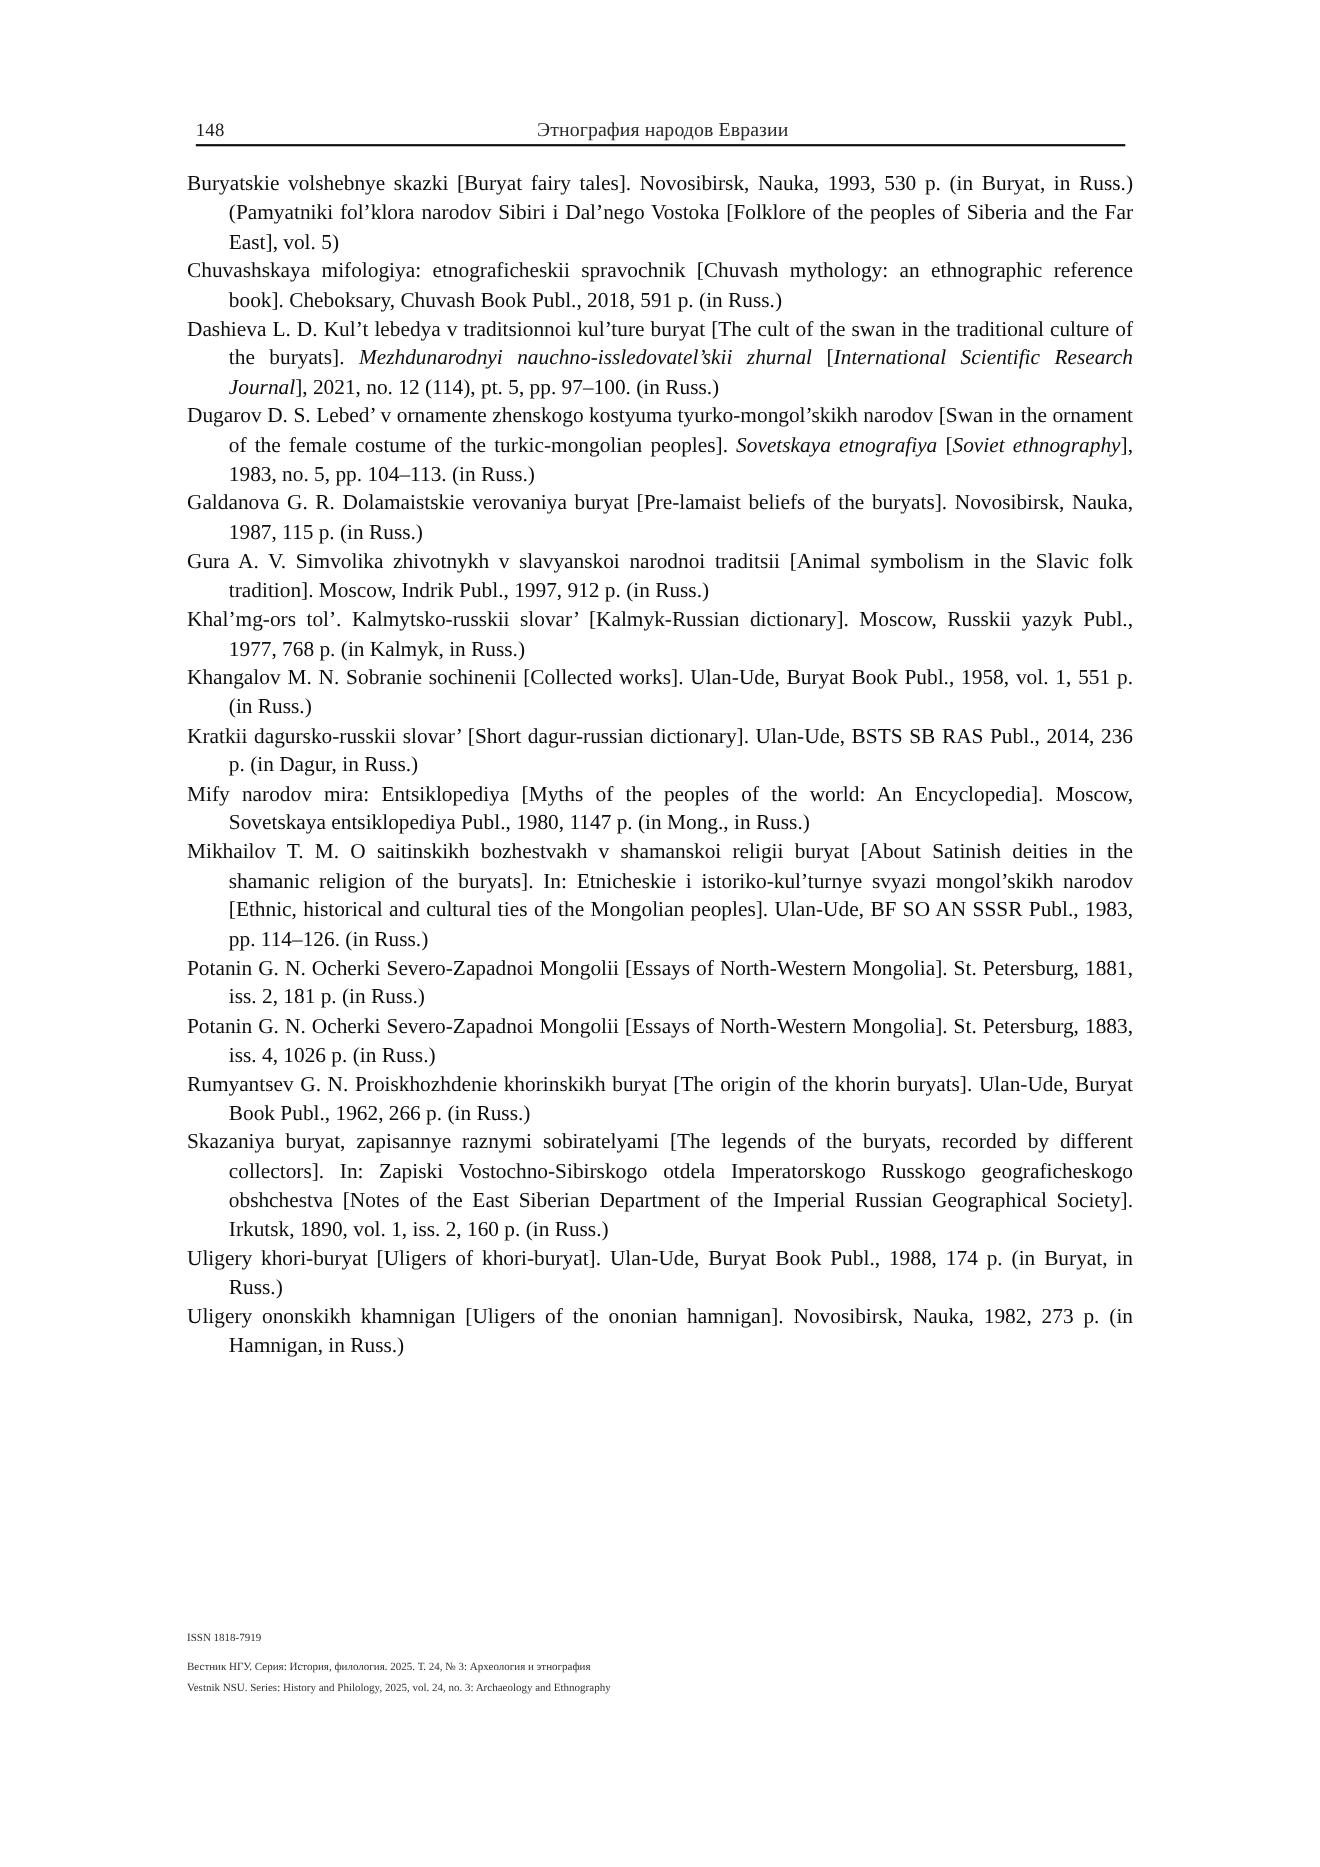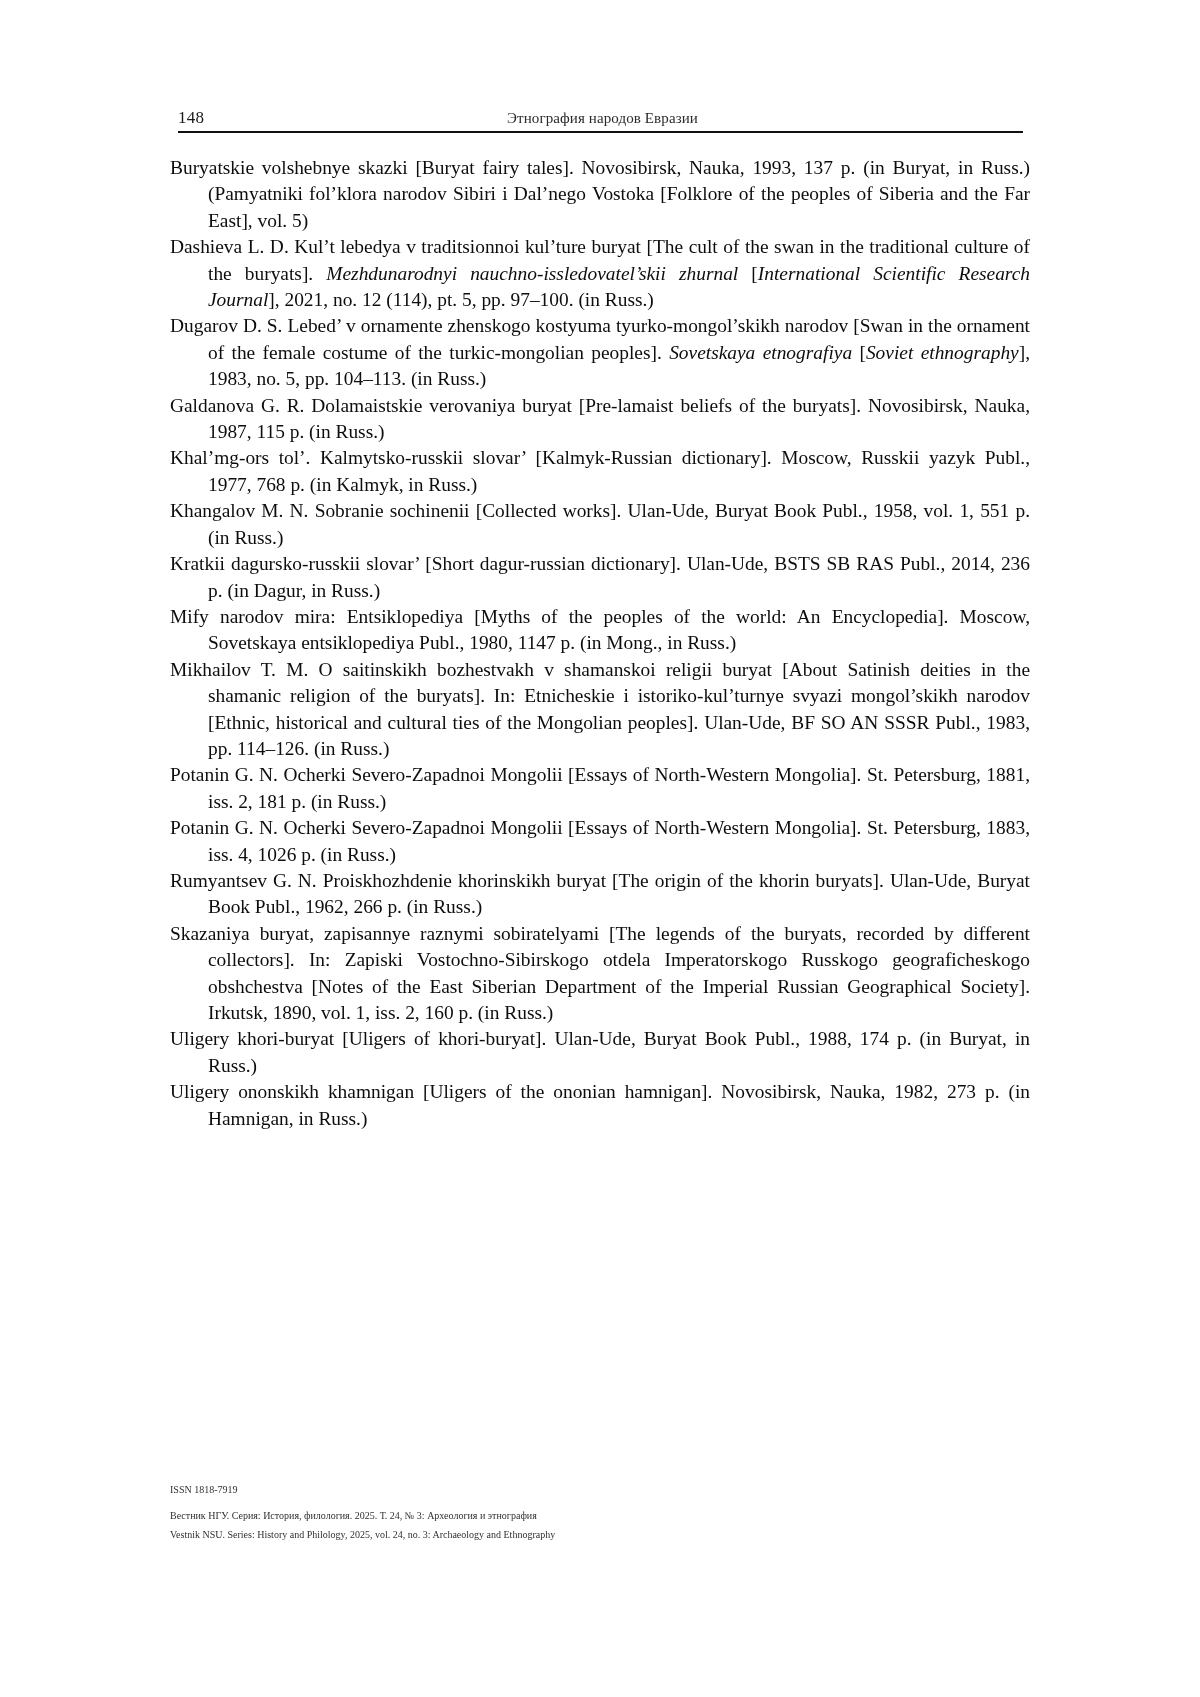--- a/index.html
+++ b/index.html
@@ -39,7 +39,7 @@
   .header .running-title {
     flex: 1;
     text-align: center;
-    font-size: 15px;
+    font-size: 18px;
     color: #2a2a2a;
     letter-spacing: 0.1px;
     padding-right: 56px;

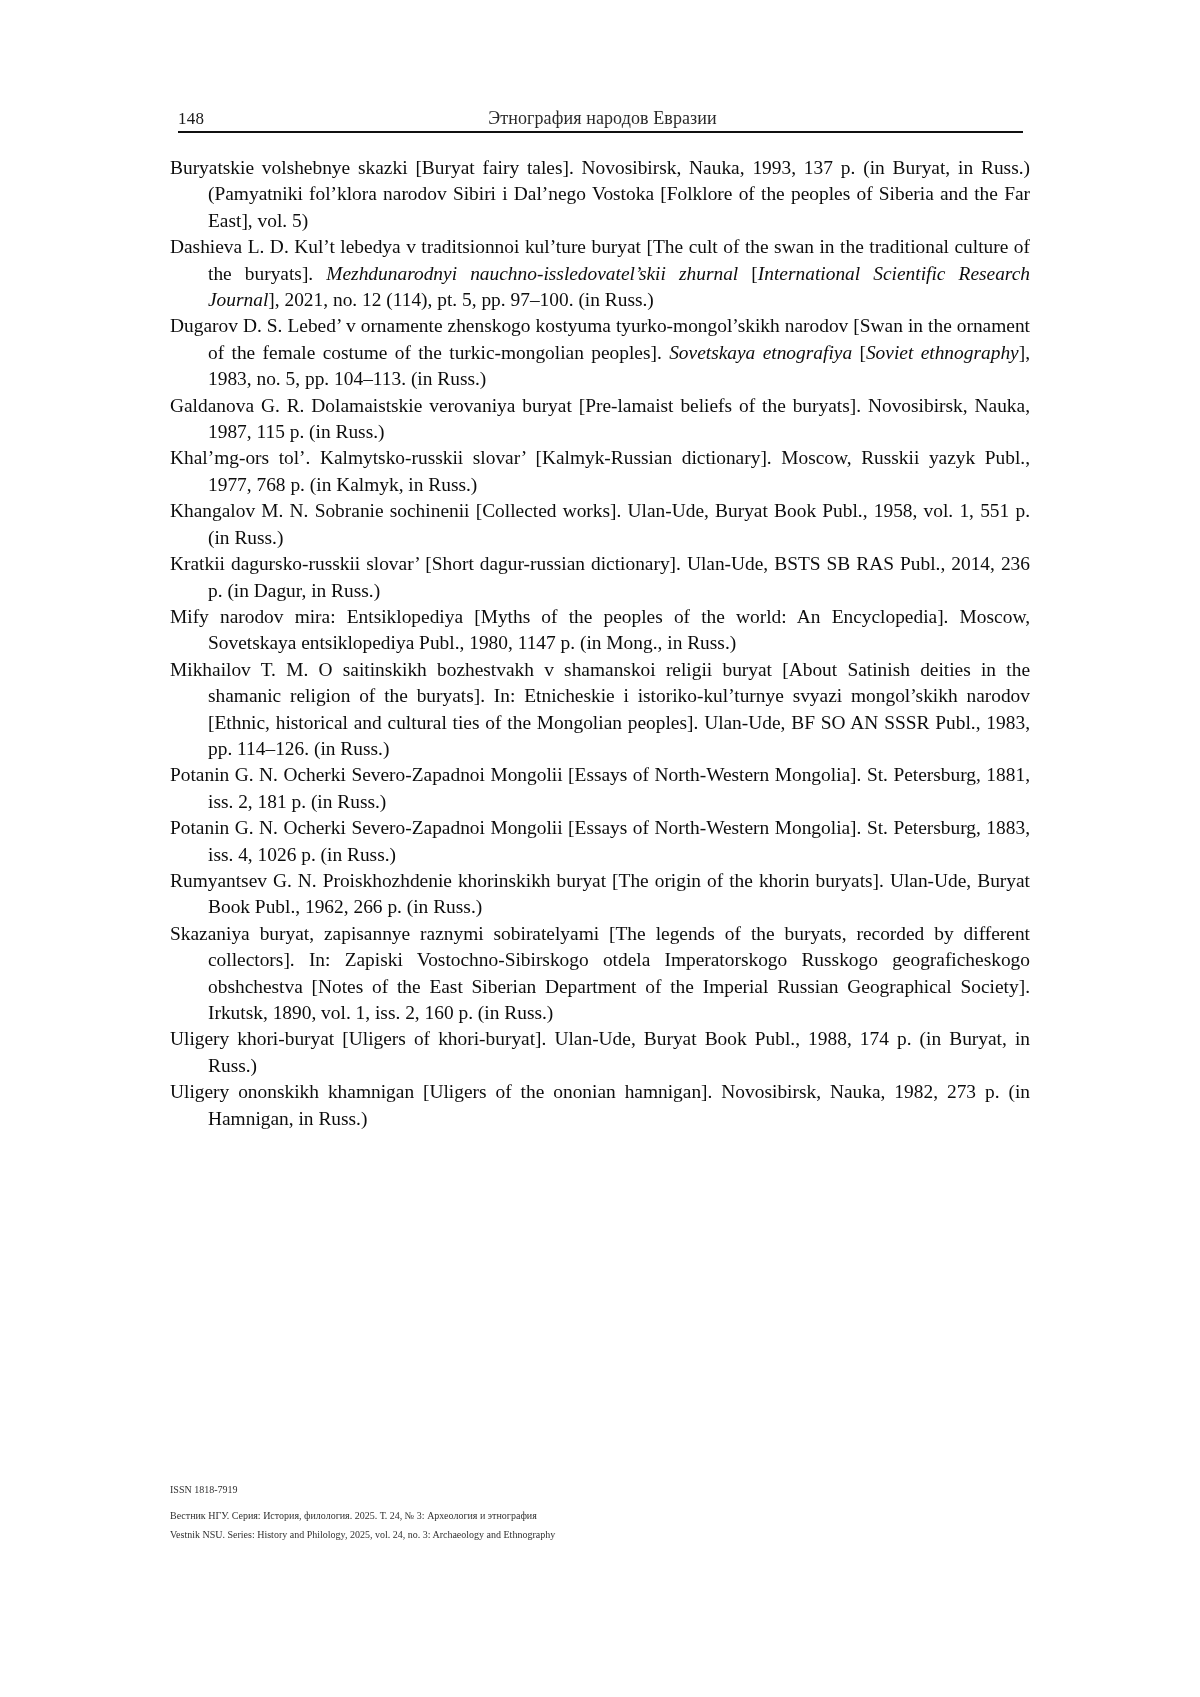--- a/index.html
+++ b/index.html
@@ -96,7 +96,7 @@
   <div class="header-rule"></div>
 
   <div class="refs">
-      <p class="ref">Buryatskie volshebnye skazki [Buryat fairy tales]. Novosibirsk, Nauka, 1993, 137 p. (in Buryat, in Russ.) (Pamyatniki fol’klora narodov Sibiri i Dal’nego Vostoka [Folklore of the peoples of Siberia and the Far East], vol. 5)</p>
+      <p class="ref">Buryatskie volshebnye skazki [Buryat fairy tales]. Novosibirsk, Nauka, 1993, 530 p. (in Buryat, in Russ.) (Pamyatniki fol’klora narodov Sibiri i Dal’nego Vostoka [Folklore of the peoples of Siberia and the Far East], vol. 5)</p>
       <p class="ref"><b>Dashieva L. D.</b> Kul’t lebedya v traditsionnoi kul’ture buryat [The cult of the swan in the traditional culture of the buryats]. <i>Mezhdunarodnyi nauchno-issledovatel’skii zhurnal</i> [<i>International Scientific Research Journal</i>], 2021, no. 12 (114), pt. 5, pp. 97–100. (in Russ.)</p>
       <p class="ref"><b>Dugarov D. S.</b> Lebed’ v ornamente zhenskogo kostyuma tyurko-mongol’skikh narodov [Swan in the ornament of the female costume of the turkic-mongolian peoples]. <i>Sovetskaya etnografiya</i> [<i>Soviet ethnography</i>], 1983, no. 5, pp. 104–113. (in Russ.)</p>
       <p class="ref"><b>Galdanova G. R.</b> Dolamaistskie verovaniya buryat [Pre-lamaist beliefs of the buryats]. Novosibirsk, Nauka, 1987, 115 p. (in Russ.)</p>

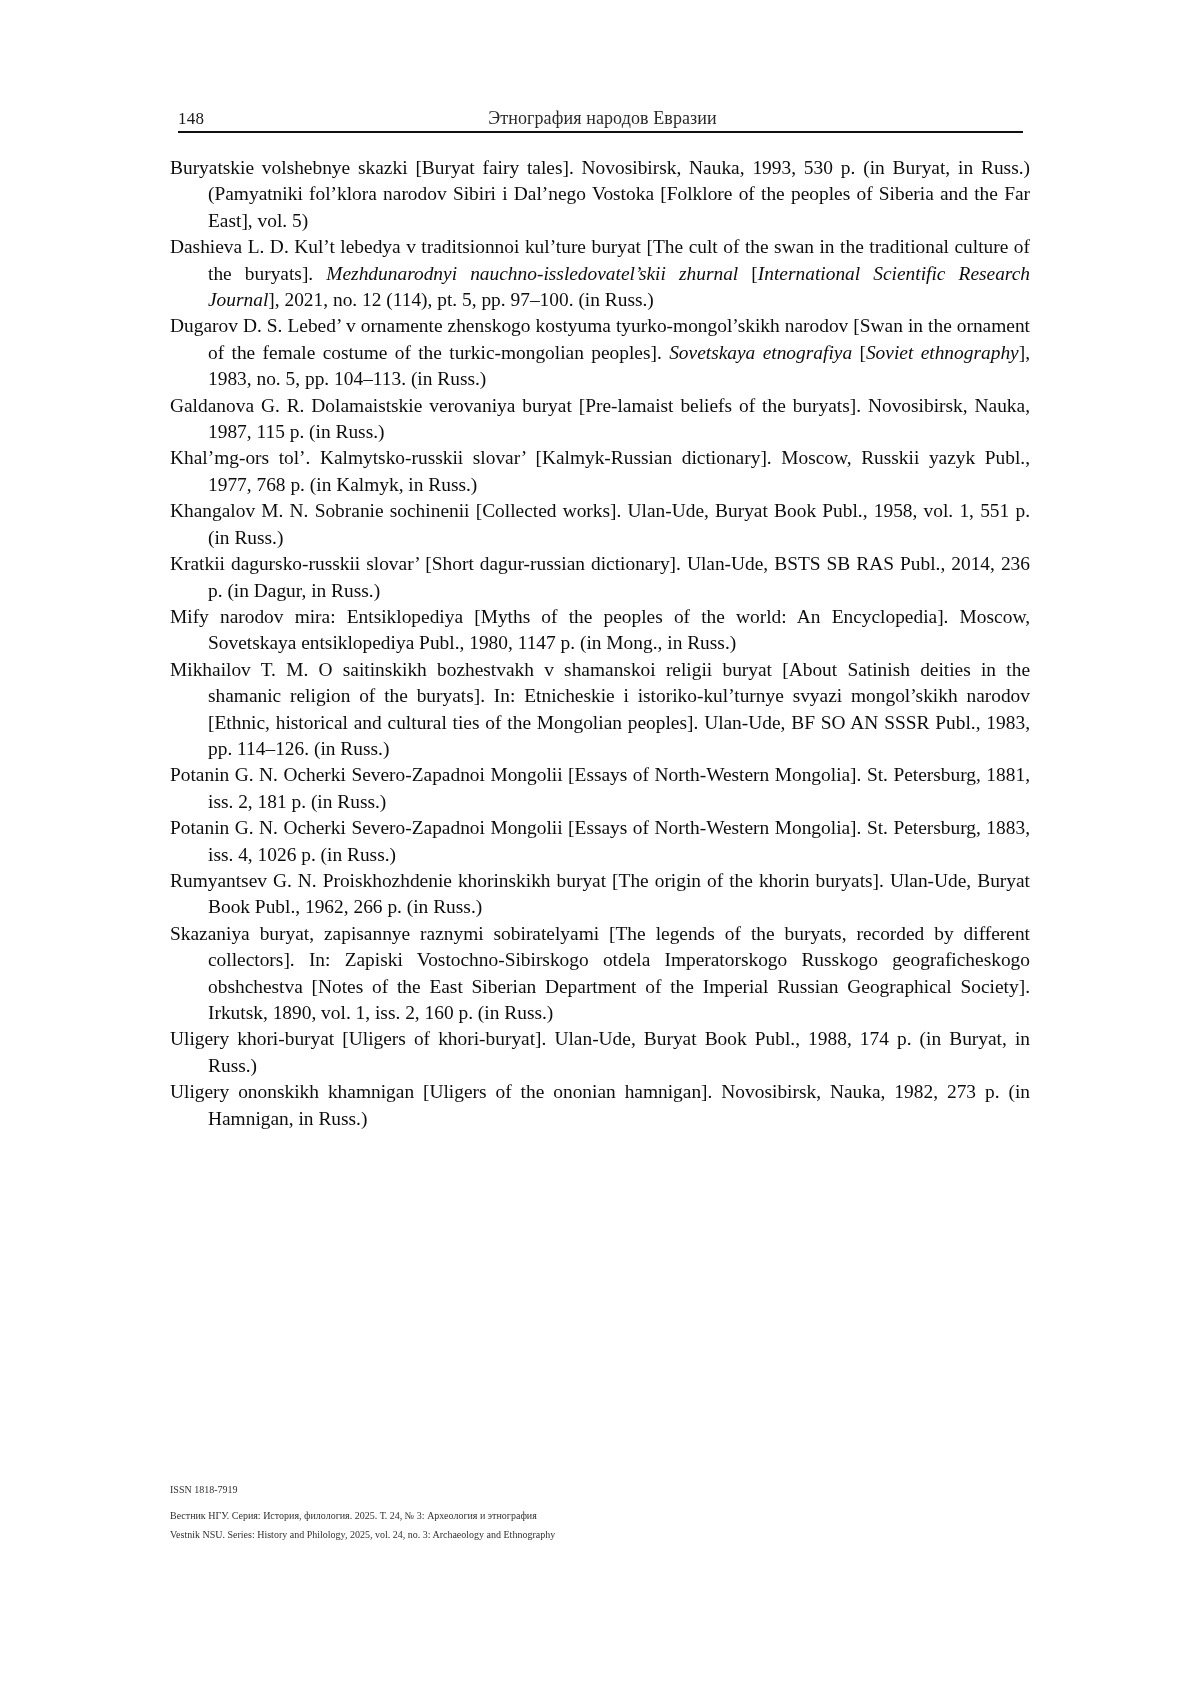--- a/index.html
+++ b/index.html
@@ -97,6 +97,7 @@
 
   <div class="refs">
       <p class="ref">Buryatskie volshebnye skazki [Buryat fairy tales]. Novosibirsk, Nauka, 1993, 530 p. (in Buryat, in Russ.) (Pamyatniki fol’klora narodov Sibiri i Dal’nego Vostoka [Folklore of the peoples of Siberia and the Far East], vol. 5)</p>
+      <p class="ref">Chuvashskaya mifologiya: etnograficheskii spravochnik [Chuvash mythology: an ethnographic reference book]. Cheboksary, Chuvash Book Publ., 2018, 591 p. (in Russ.)</p>
       <p class="ref"><b>Dashieva L. D.</b> Kul’t lebedya v traditsionnoi kul’ture buryat [The cult of the swan in the traditional culture of the buryats]. <i>Mezhdunarodnyi nauchno-issledovatel’skii zhurnal</i> [<i>International Scientific Research Journal</i>], 2021, no. 12 (114), pt. 5, pp. 97–100. (in Russ.)</p>
       <p class="ref"><b>Dugarov D. S.</b> Lebed’ v ornamente zhenskogo kostyuma tyurko-mongol’skikh narodov [Swan in the ornament of the female costume of the turkic-mongolian peoples]. <i>Sovetskaya etnografiya</i> [<i>Soviet ethnography</i>], 1983, no. 5, pp. 104–113. (in Russ.)</p>
       <p class="ref"><b>Galdanova G. R.</b> Dolamaistskie verovaniya buryat [Pre-lamaist beliefs of the buryats]. Novosibirsk, Nauka, 1987, 115 p. (in Russ.)</p>

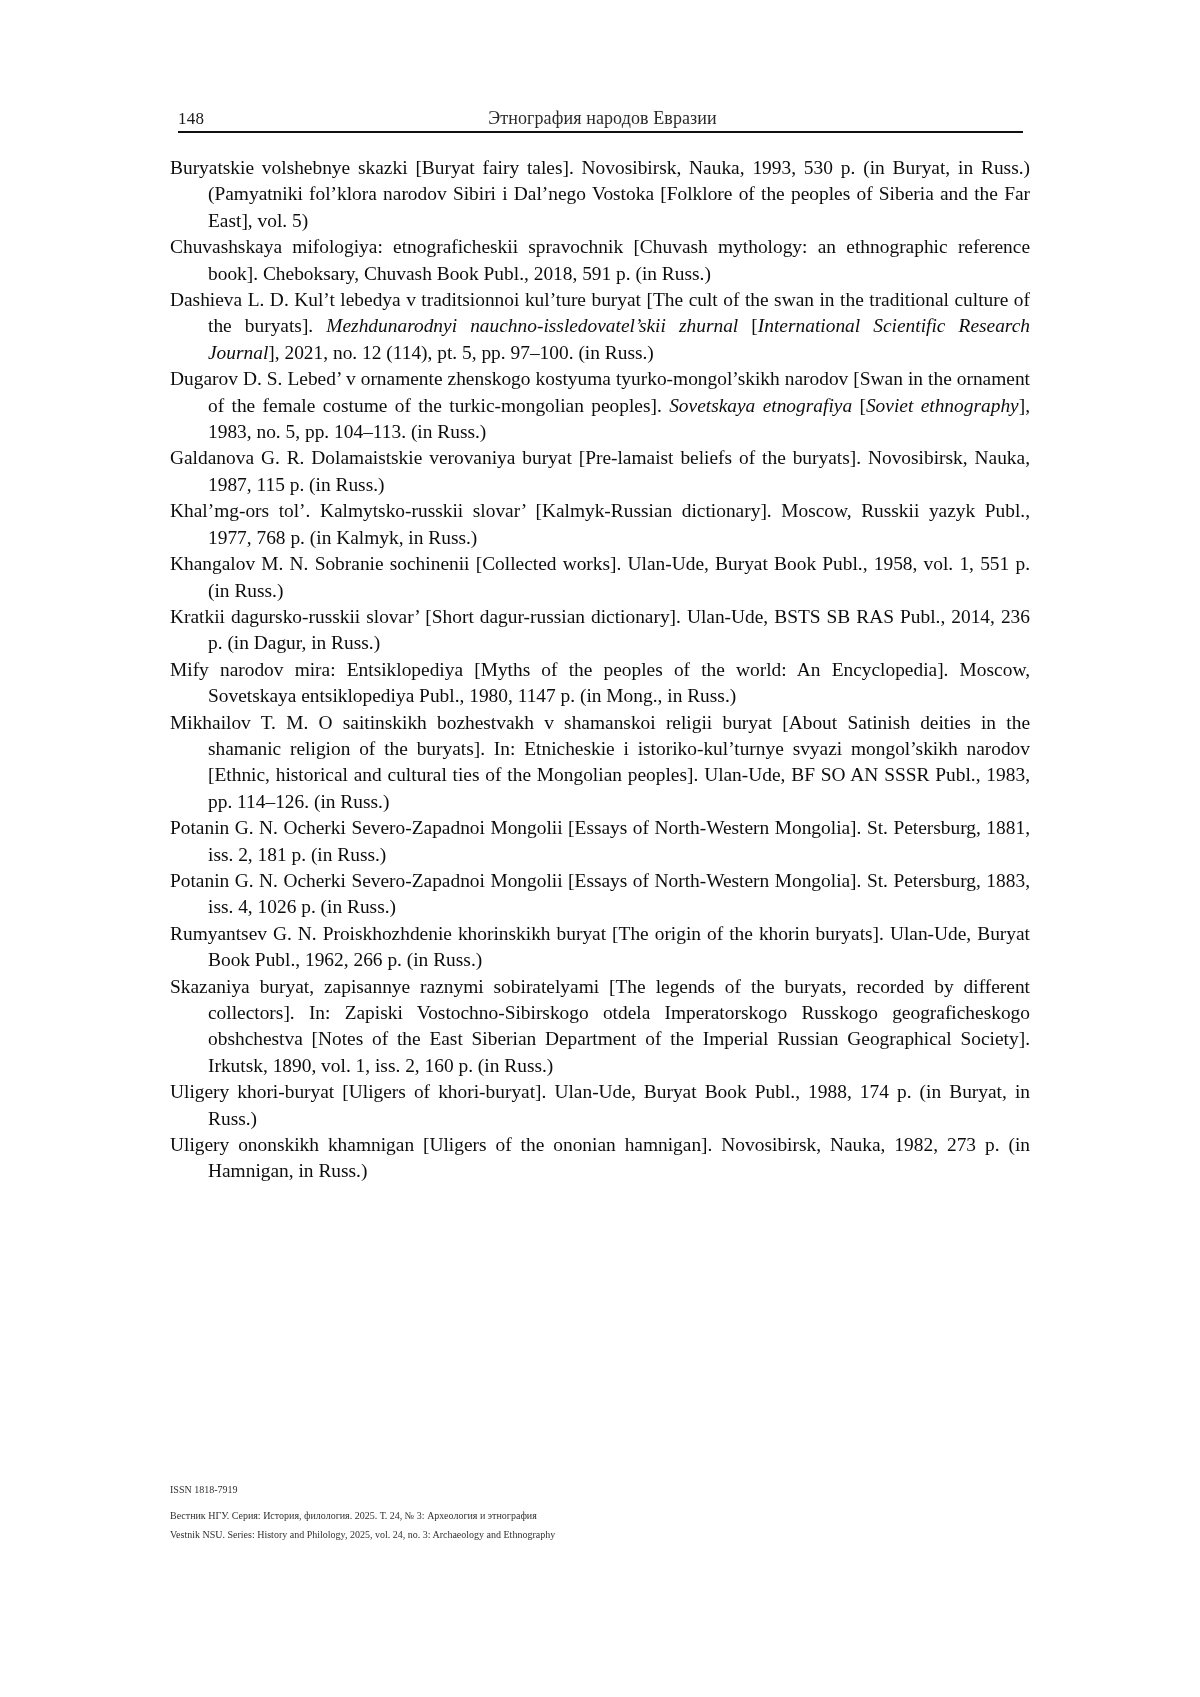--- a/index.html
+++ b/index.html
@@ -101,6 +101,7 @@
       <p class="ref"><b>Dashieva L. D.</b> Kul’t lebedya v traditsionnoi kul’ture buryat [The cult of the swan in the traditional culture of the buryats]. <i>Mezhdunarodnyi nauchno-issledovatel’skii zhurnal</i> [<i>International Scientific Research Journal</i>], 2021, no. 12 (114), pt. 5, pp. 97–100. (in Russ.)</p>
       <p class="ref"><b>Dugarov D. S.</b> Lebed’ v ornamente zhenskogo kostyuma tyurko-mongol’skikh narodov [Swan in the ornament of the female costume of the turkic-mongolian peoples]. <i>Sovetskaya etnografiya</i> [<i>Soviet ethnography</i>], 1983, no. 5, pp. 104–113. (in Russ.)</p>
       <p class="ref"><b>Galdanova G. R.</b> Dolamaistskie verovaniya buryat [Pre-lamaist beliefs of the buryats]. Novosibirsk, Nauka, 1987, 115 p. (in Russ.)</p>
+      <p class="ref"><b>Gura A. V.</b> Simvolika zhivotnykh v slavyanskoi narodnoi traditsii [Animal symbolism in the Slavic folk tradition]. Moscow, Indrik Publ., 1997, 912 p. (in Russ.)</p>
       <p class="ref">Khal’mg-ors tol’. Kalmytsko-russkii slovar’ [Kalmyk-Russian dictionary]. Moscow, Russkii yazyk Publ., 1977, 768 p. (in Kalmyk, in Russ.)</p>
       <p class="ref"><b>Khangalov M. N.</b> Sobranie sochinenii [Collected works]. Ulan-Ude, Buryat Book Publ., 1958, vol. 1, 551 p. (in Russ.)</p>
       <p class="ref">Kratkii dagursko-russkii slovar’ [Short dagur-russian dictionary]. Ulan-Ude, BSTS SB RAS Publ., 2014, 236 p. (in Dagur, in Russ.)</p>

